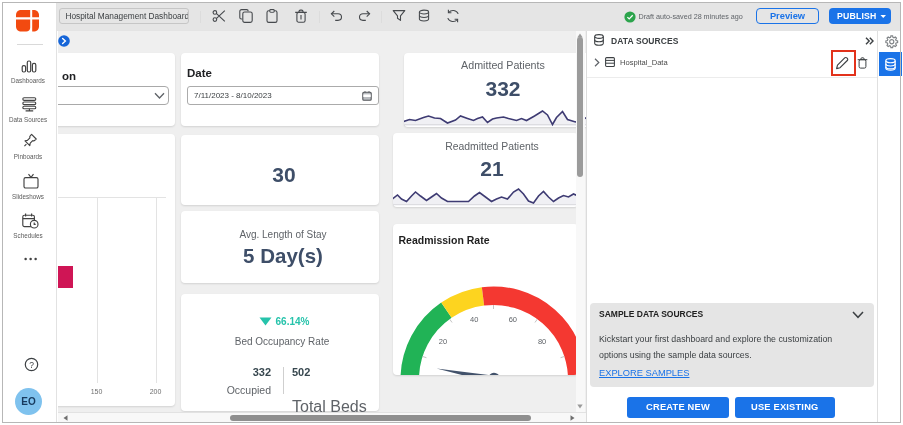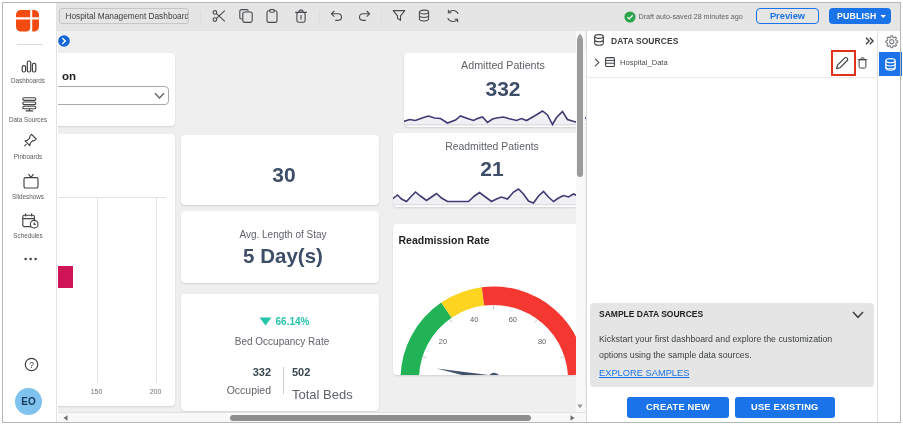--- a/index.html
+++ b/index.html
@@ -210,6 +210,15 @@
   <div class="abs" style="left:27px;top:357px;width:24px;text-align:center;font-size:7px;color:#6f6f6f;z-index:2">150</div>
   <div class="abs" style="left:86px;top:357px;width:24px;text-align:center;font-size:7px;color:#6f6f6f;z-index:2">200</div>
 
+  <div class="card" style="left:123.5px;top:21.5px;width:198px;height:73.5px;">
+    <div class="abs" style="left:6px;top:14px;font-size:11.5px;font-weight:bold;color:#202124">Date</div>
+    <div class="abs" style="left:6px;top:33.5px;width:191.5px;height:19px;border:1px solid #ababab;border-radius:3px;background:#fff;font-size:8px;color:#3c4043;line-height:18px;padding-left:6px;">7/11/2023 - 8/10/2023</div>
+    <svg class="abs" style="left:180.5px;top:38px" width="10" height="10" viewBox="0 0 10 10">
+        <rect x="0.8" y="1.2" width="8.4" height="8" rx="1" fill="#b9bcc0" stroke="#55585c" stroke-width="1.1"></rect>
+        <rect x="1.3" y="3.4" width="7.4" height="2.6" fill="#fff"></rect>
+        <path d="M3,0.3 V1.6 M7,0.3 V1.6" stroke="#55585c" stroke-width="1.1"></path>
+      </svg>
+  </div>
 
   <div class="card" style="left:123.5px;top:103.5px;width:198px;height:70px;">
     <div class="cnum" style="top:28.5px;left:4px;font-size:21px;">30</div>

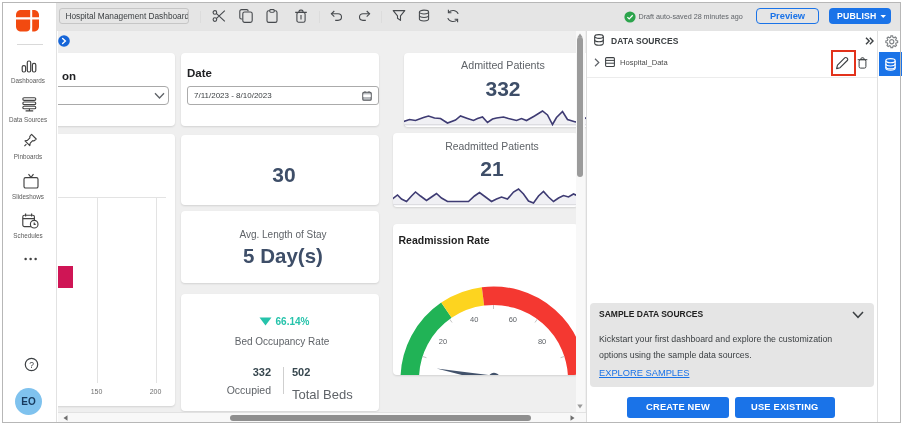--- a/index.html
+++ b/index.html
@@ -240,7 +240,7 @@
     <div class="abs" style="left:0;top:72px;width:90px;text-align:right;font-size:11px;font-weight:bold;color:#37474f">332</div>
     <div class="abs" style="left:0;top:89.5px;width:90px;text-align:right;font-size:10.5px;color:#5f6368">Occupied</div>
     <div class="abs" style="left:111px;top:72px;font-size:11px;font-weight:bold;color:#37474f">502</div>
-    <div class="abs" style="left:111px;top:93px;font-size:13px;color:#5f6368">Total Beds</div>
+    <div class="abs" style="left:111px;top:104px;font-size:16px;color:#5f6368">Total Beds</div>
   </div>
 
   <div class="card" style="left:346px;top:21.5px;width:185px;height:74px;">

